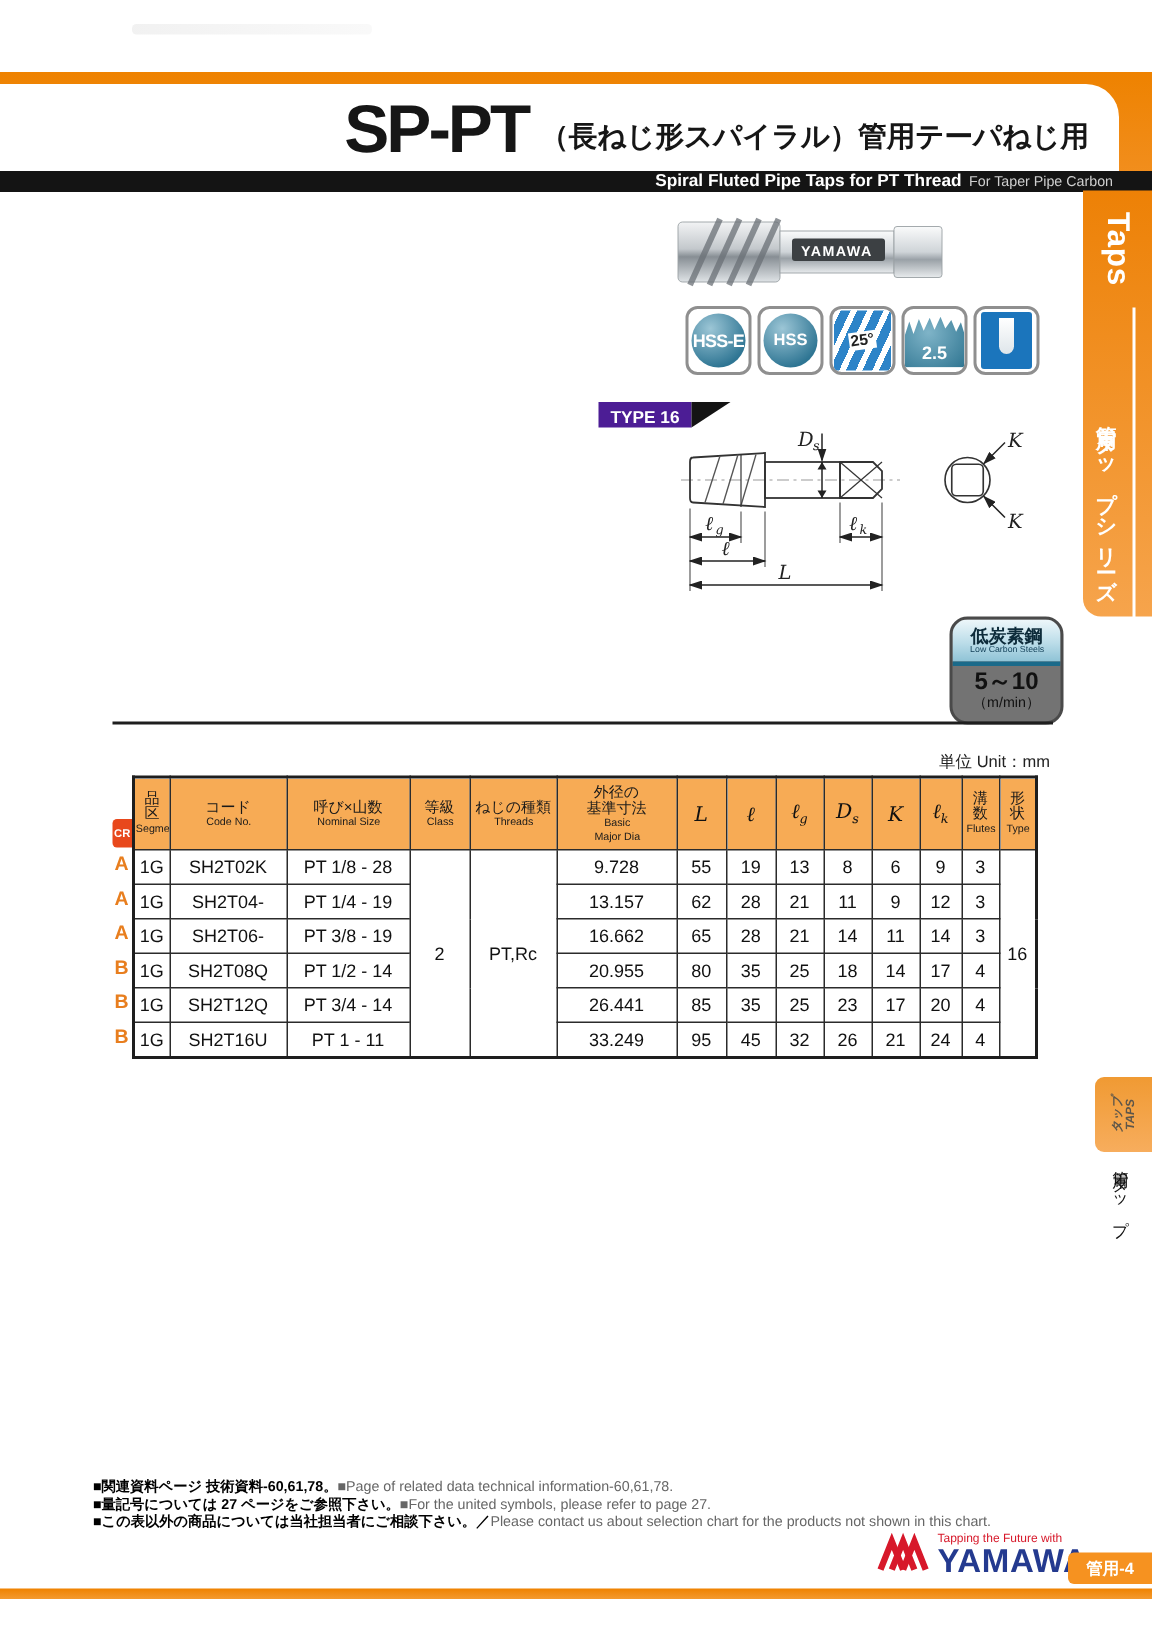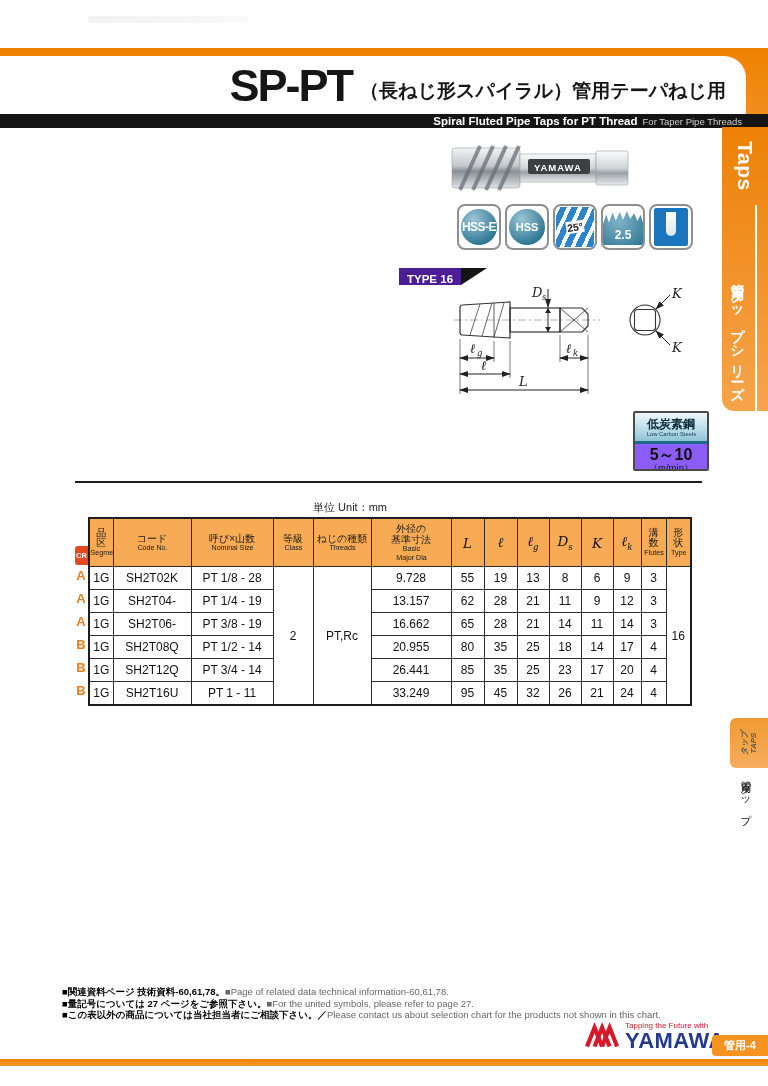--- a/index.html
+++ b/index.html
@@ -118,7 +118,7 @@
   </div>
   <div class="subtitle-bar">
     <span class="subtitle-en">Spiral Fluted Pipe Taps for PT Thread</span>
-    <span class="subtitle-sub">For Taper Pipe Threads</span>
+    <span class="subtitle-sub">For Taper Pipe Carbon</span>
   </div>
 
   <div class="side-tab">

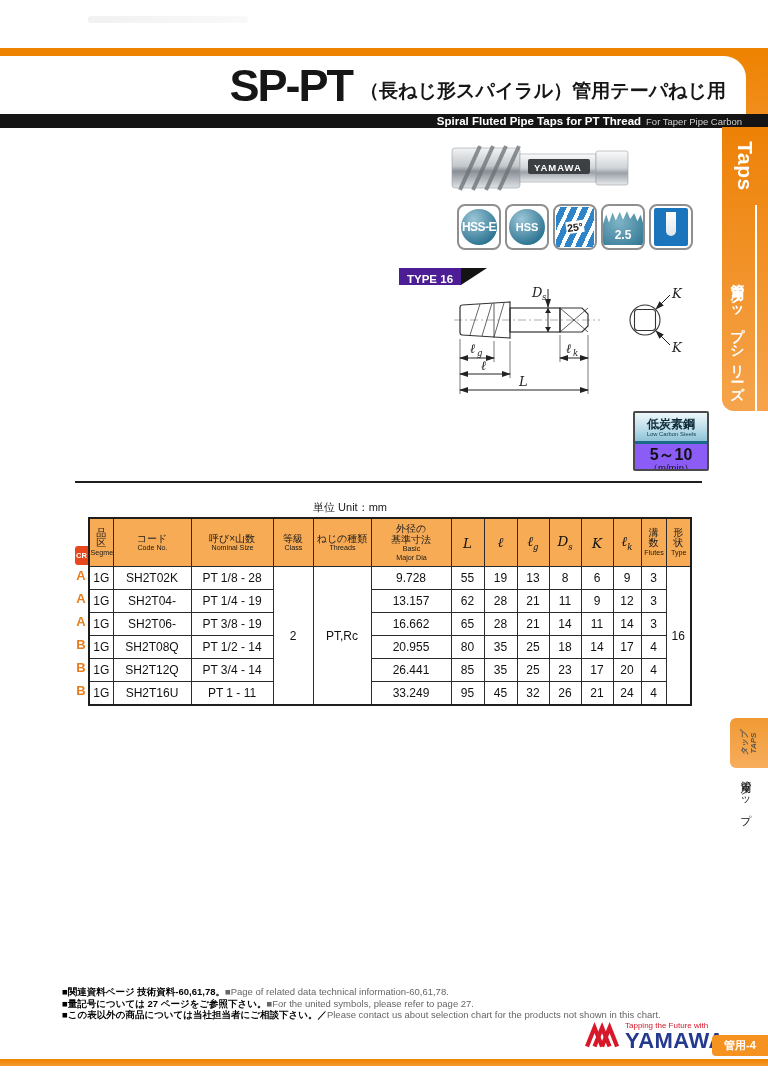--- a/index.html
+++ b/index.html
@@ -54,8 +54,8 @@
   .diagram text{font-family:"DejaVu Serif","Liberation Serif",serif;font-style:italic;font-size:13px;fill:#222;}
   .diagram text.sub{font-size:8.5px;}
   
-  .mat-box{position:absolute;left:633px;top:411px;width:76px;height:60px;border:2px solid #4a4a4a;border-radius:2px;
-           background:#8b5cf6;box-sizing:border-box;overflow:hidden;}
+  .mat-box{position:absolute;left:633px;top:411px;width:76px;height:72px;border:2px solid #4a4a4a;border-radius:12px;
+           background:#737373;box-sizing:border-box;overflow:hidden;}
   .mat-head{height:28px;background:linear-gradient(180deg,#eef7fa 0%,#bcdde9 55%,#8fc3d6 100%);
             border-bottom:3px solid #1a6a8a;display:flex;flex-direction:column;align-items:center;justify-content:center;}
   .mat-jp{font-size:12px;font-weight:bold;color:#0d2b3a;line-height:12px;}

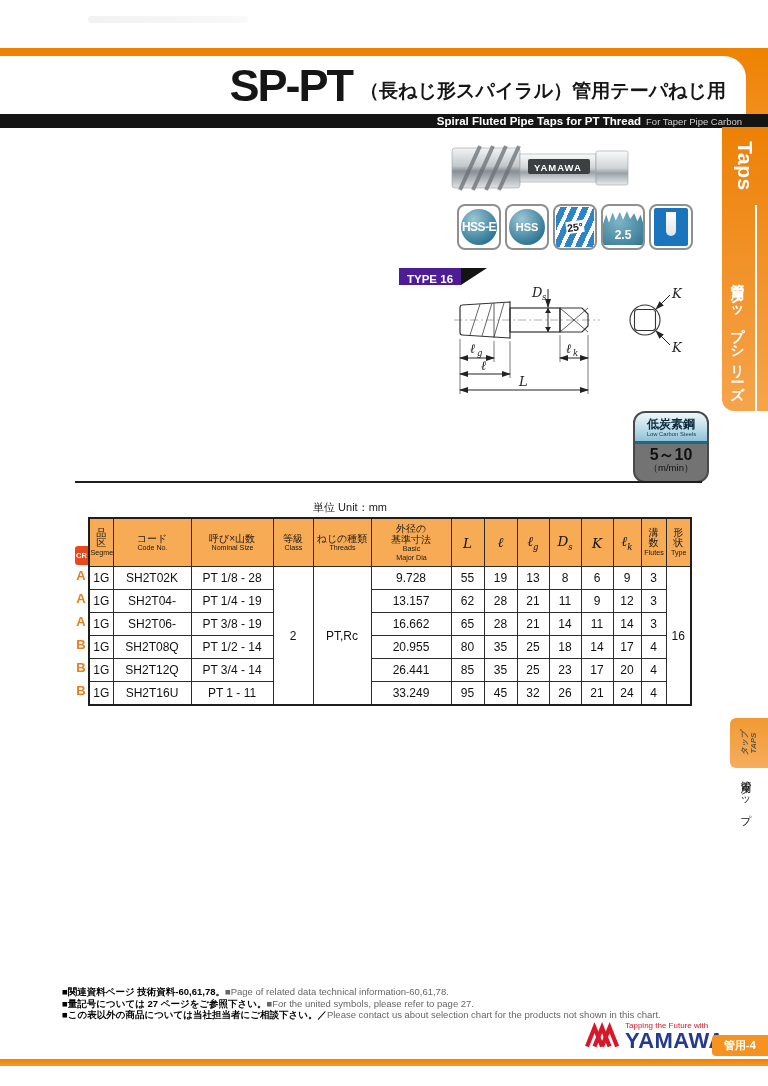--- a/index.html
+++ b/index.html
@@ -65,7 +65,7 @@
   .mat-unit{font-size:9.5px;color:#111;}
   
   .rule{position:absolute;left:75px;top:481px;width:627px;height:2px;background:#1e1e1e;}
-  .unit-note{position:absolute;left:0;top:500px;width:700px;text-align:center;font-size:11px;color:#222;}
+  .unit-note{position:absolute;left:0;top:500px;width:700px;text-align:right;font-size:11px;color:#222;}
   table.spec{position:absolute;left:88px;top:517px;border-collapse:collapse;table-layout:fixed;width:602px;}
   table.spec th,table.spec td{border:1px solid #2b2b2b;padding:0;text-align:center;overflow:hidden;}
   table.spec{border:2px solid #1e1e1e;padding-left:28px;}

